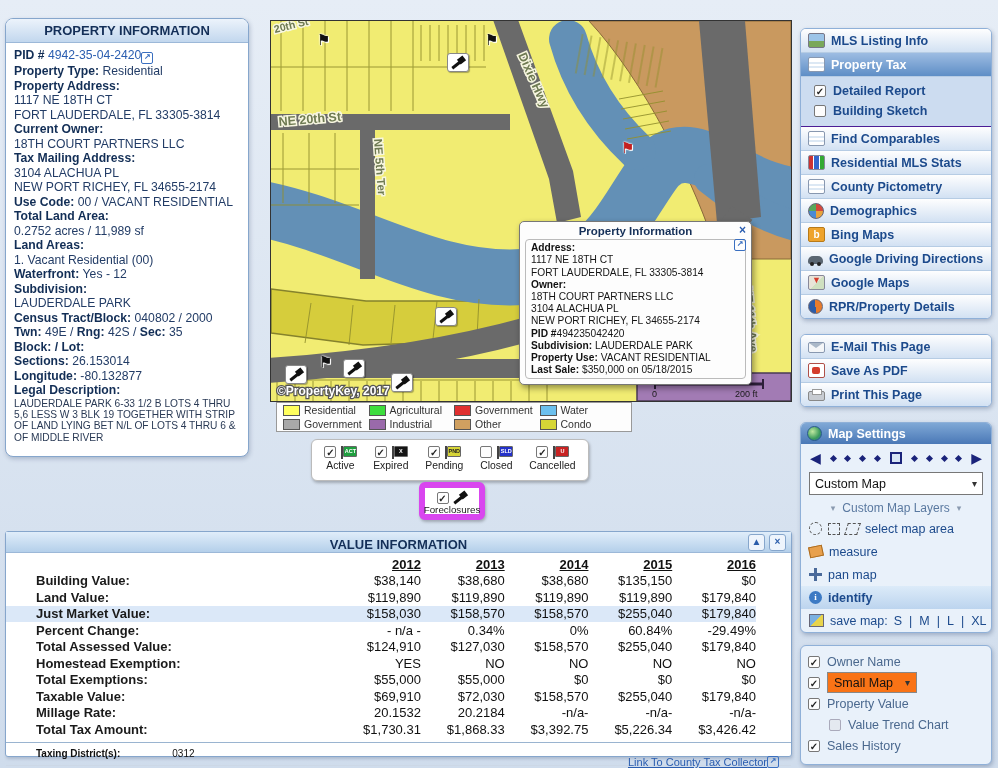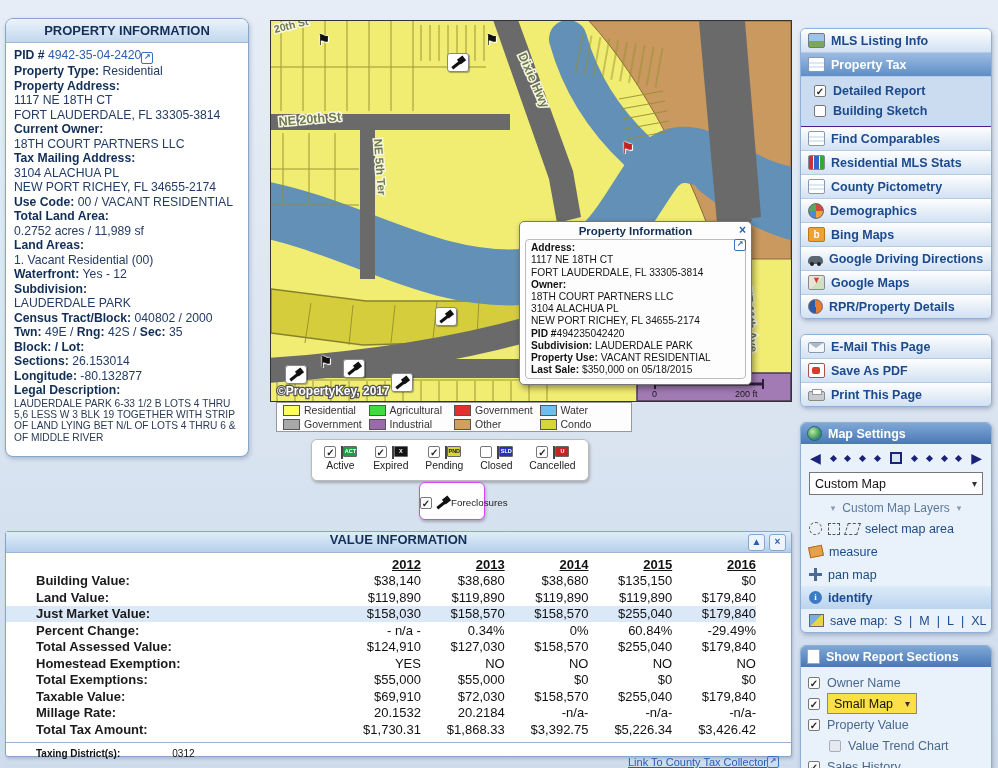--- a/index.html
+++ b/index.html
@@ -58,8 +58,8 @@
   .flagbox .pole{position:absolute;left:2px;top:1px;width:2px;height:13px;background:#444}
   .flagbox .cloth{position:absolute;left:4px;top:1px;width:12px;height:9px;border-radius:1px;color:#fff;
                   font-size:5.5px;line-height:9px;text-align:center;font-weight:bold;border:1px solid #666}
-  .foreclosure-box{position:absolute;left:419px;top:482px;width:66px;height:38px;background:#fff;border:1px solid #d946ef;
-                   border-radius:6px;box-shadow:1px 2px 3px rgba(0,0,0,.25);display:flex;flex-direction:row;
+  .foreclosure-box{position:absolute;left:419px;top:482px;width:66px;height:38px;background:#fff;border:6px solid #d946ef;
+                   border-radius:6px;box-shadow:1px 2px 3px rgba(0,0,0,.25);display:flex;flex-direction:column;
                    align-items:center;padding-top:3px;box-sizing:border-box;font-size:9.8px;color:#222}
   .fb-top{display:flex;align-items:center;gap:3px;height:17px}
   .fb-top .gavel{position:relative;left:0;top:0}

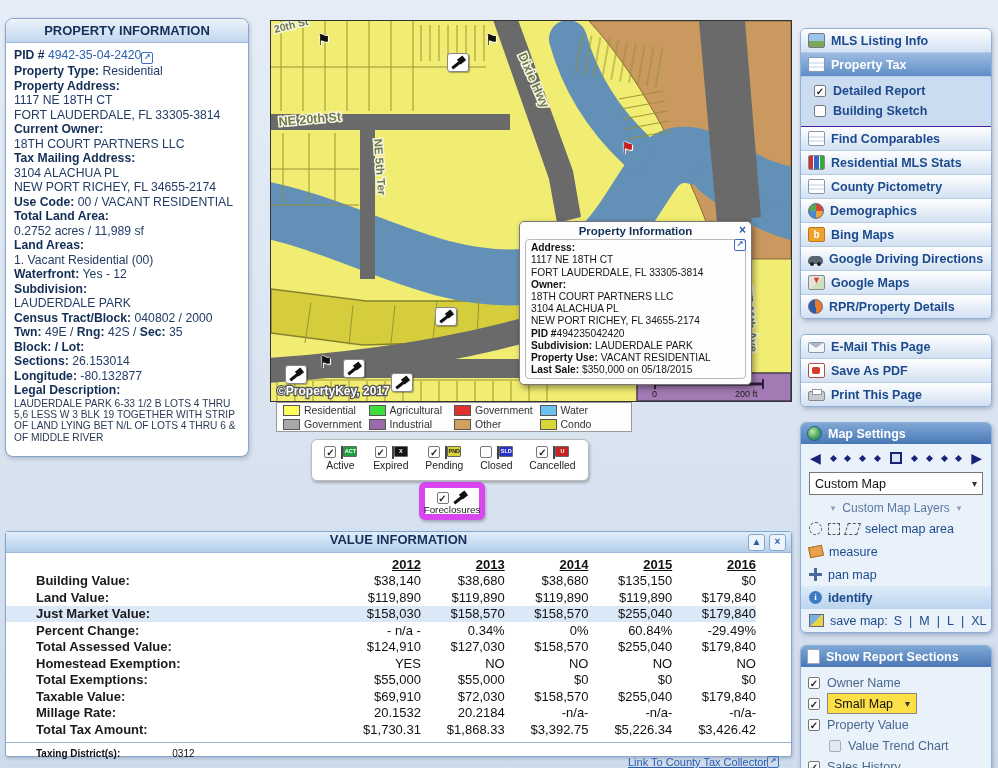--- a/index.html
+++ b/index.html
@@ -67,7 +67,7 @@
   .value-panel{position:absolute;left:5px;top:531px;width:785px;height:224px;background:#fff;
                border:1px solid #86a6cc;border-radius:3px;box-shadow:1px 2px 3px rgba(40,60,100,.2)}
   .vp-header{height:20px;background:linear-gradient(#e0edfa,#b4cfea);border-bottom:1px solid #9cb8d8;position:relative;
-             display:flex;align-items:flex-start;justify-content:center;font-weight:bold;font-size:13px;color:#142f58}
+             display:flex;align-items:flex-end;justify-content:center;font-weight:bold;font-size:13px;color:#142f58}
   .vp-btns{position:absolute;right:5px;top:2px;display:flex;gap:4px}
   .vp-btn{width:15px;height:15px;background:#eef4fc;border:1px solid #86a6cc;border-radius:3px;font-size:10px;
           line-height:13px;text-align:center;color:#2a5caa;font-weight:bold;cursor:pointer}

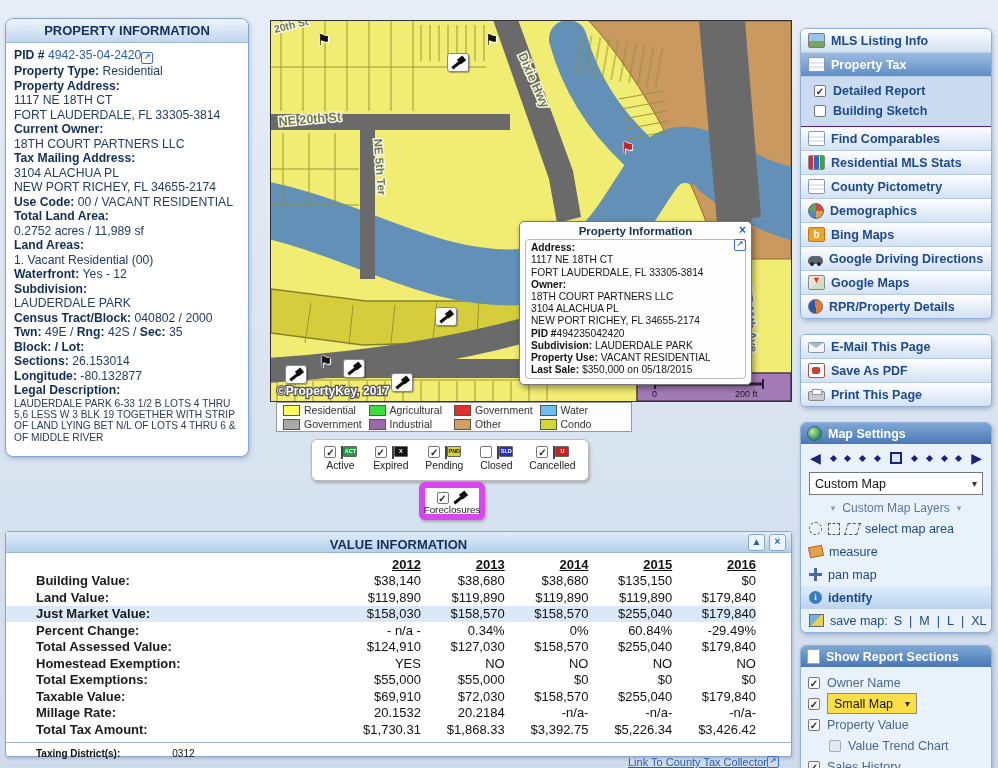--- a/index.html
+++ b/index.html
@@ -648,10 +648,6 @@
   </div>
 
   <div class="blue-panel">
-    <div class="bp-header">
-      <span class="page-icon"></span>
-      <span>Show Report Sections</span>
-    </div>
     <div class="rs-body">
         <div class="rs-row">
           <span class="checkbox checked"></span>

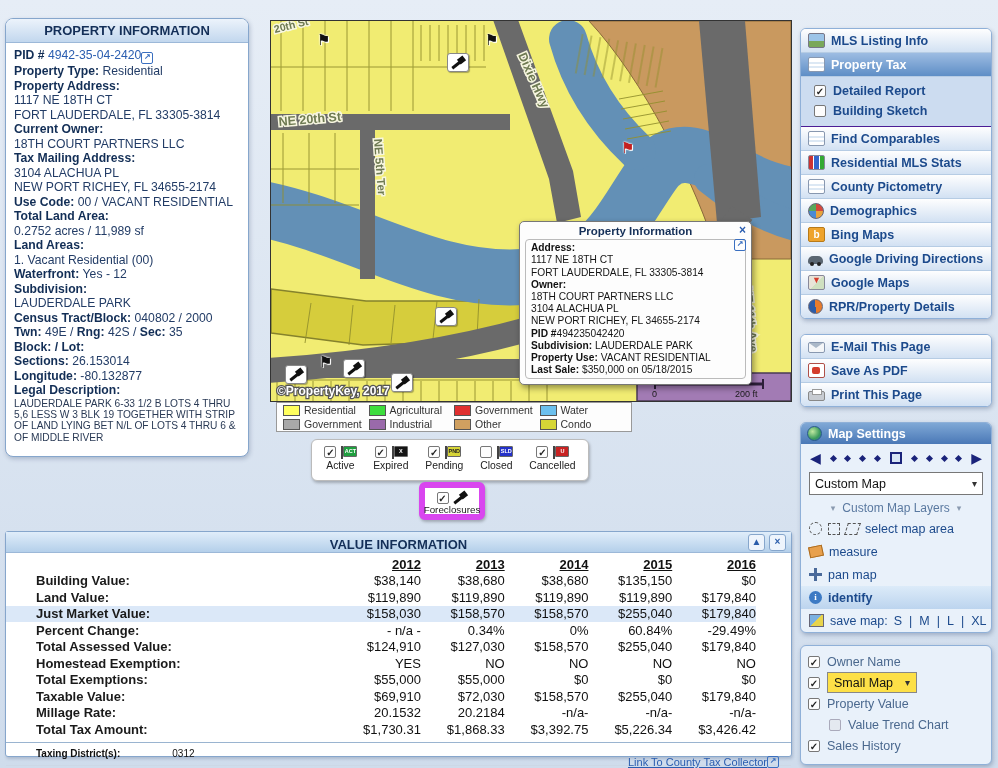--- a/index.html
+++ b/index.html
@@ -142,7 +142,7 @@
   .rs-body{padding:5px 7px 8px}
   .rs-row{display:flex;align-items:center;gap:7px;height:21px;font-size:12.5px;color:#4a688e;cursor:pointer}
   .rs-row.indent{padding-left:21px}
-  .rs-dd{background:#fde047;border:1px solid #888;height:19px;padding:0 6px;font-size:12.5px;color:#111;
+  .rs-dd{background:#f97316;border:1px solid #888;height:19px;padding:0 6px;font-size:12.5px;color:#111;
          display:flex;align-items:center;gap:12px}
   svg text{font-family:"Liberation Sans",sans-serif}
 </style>

